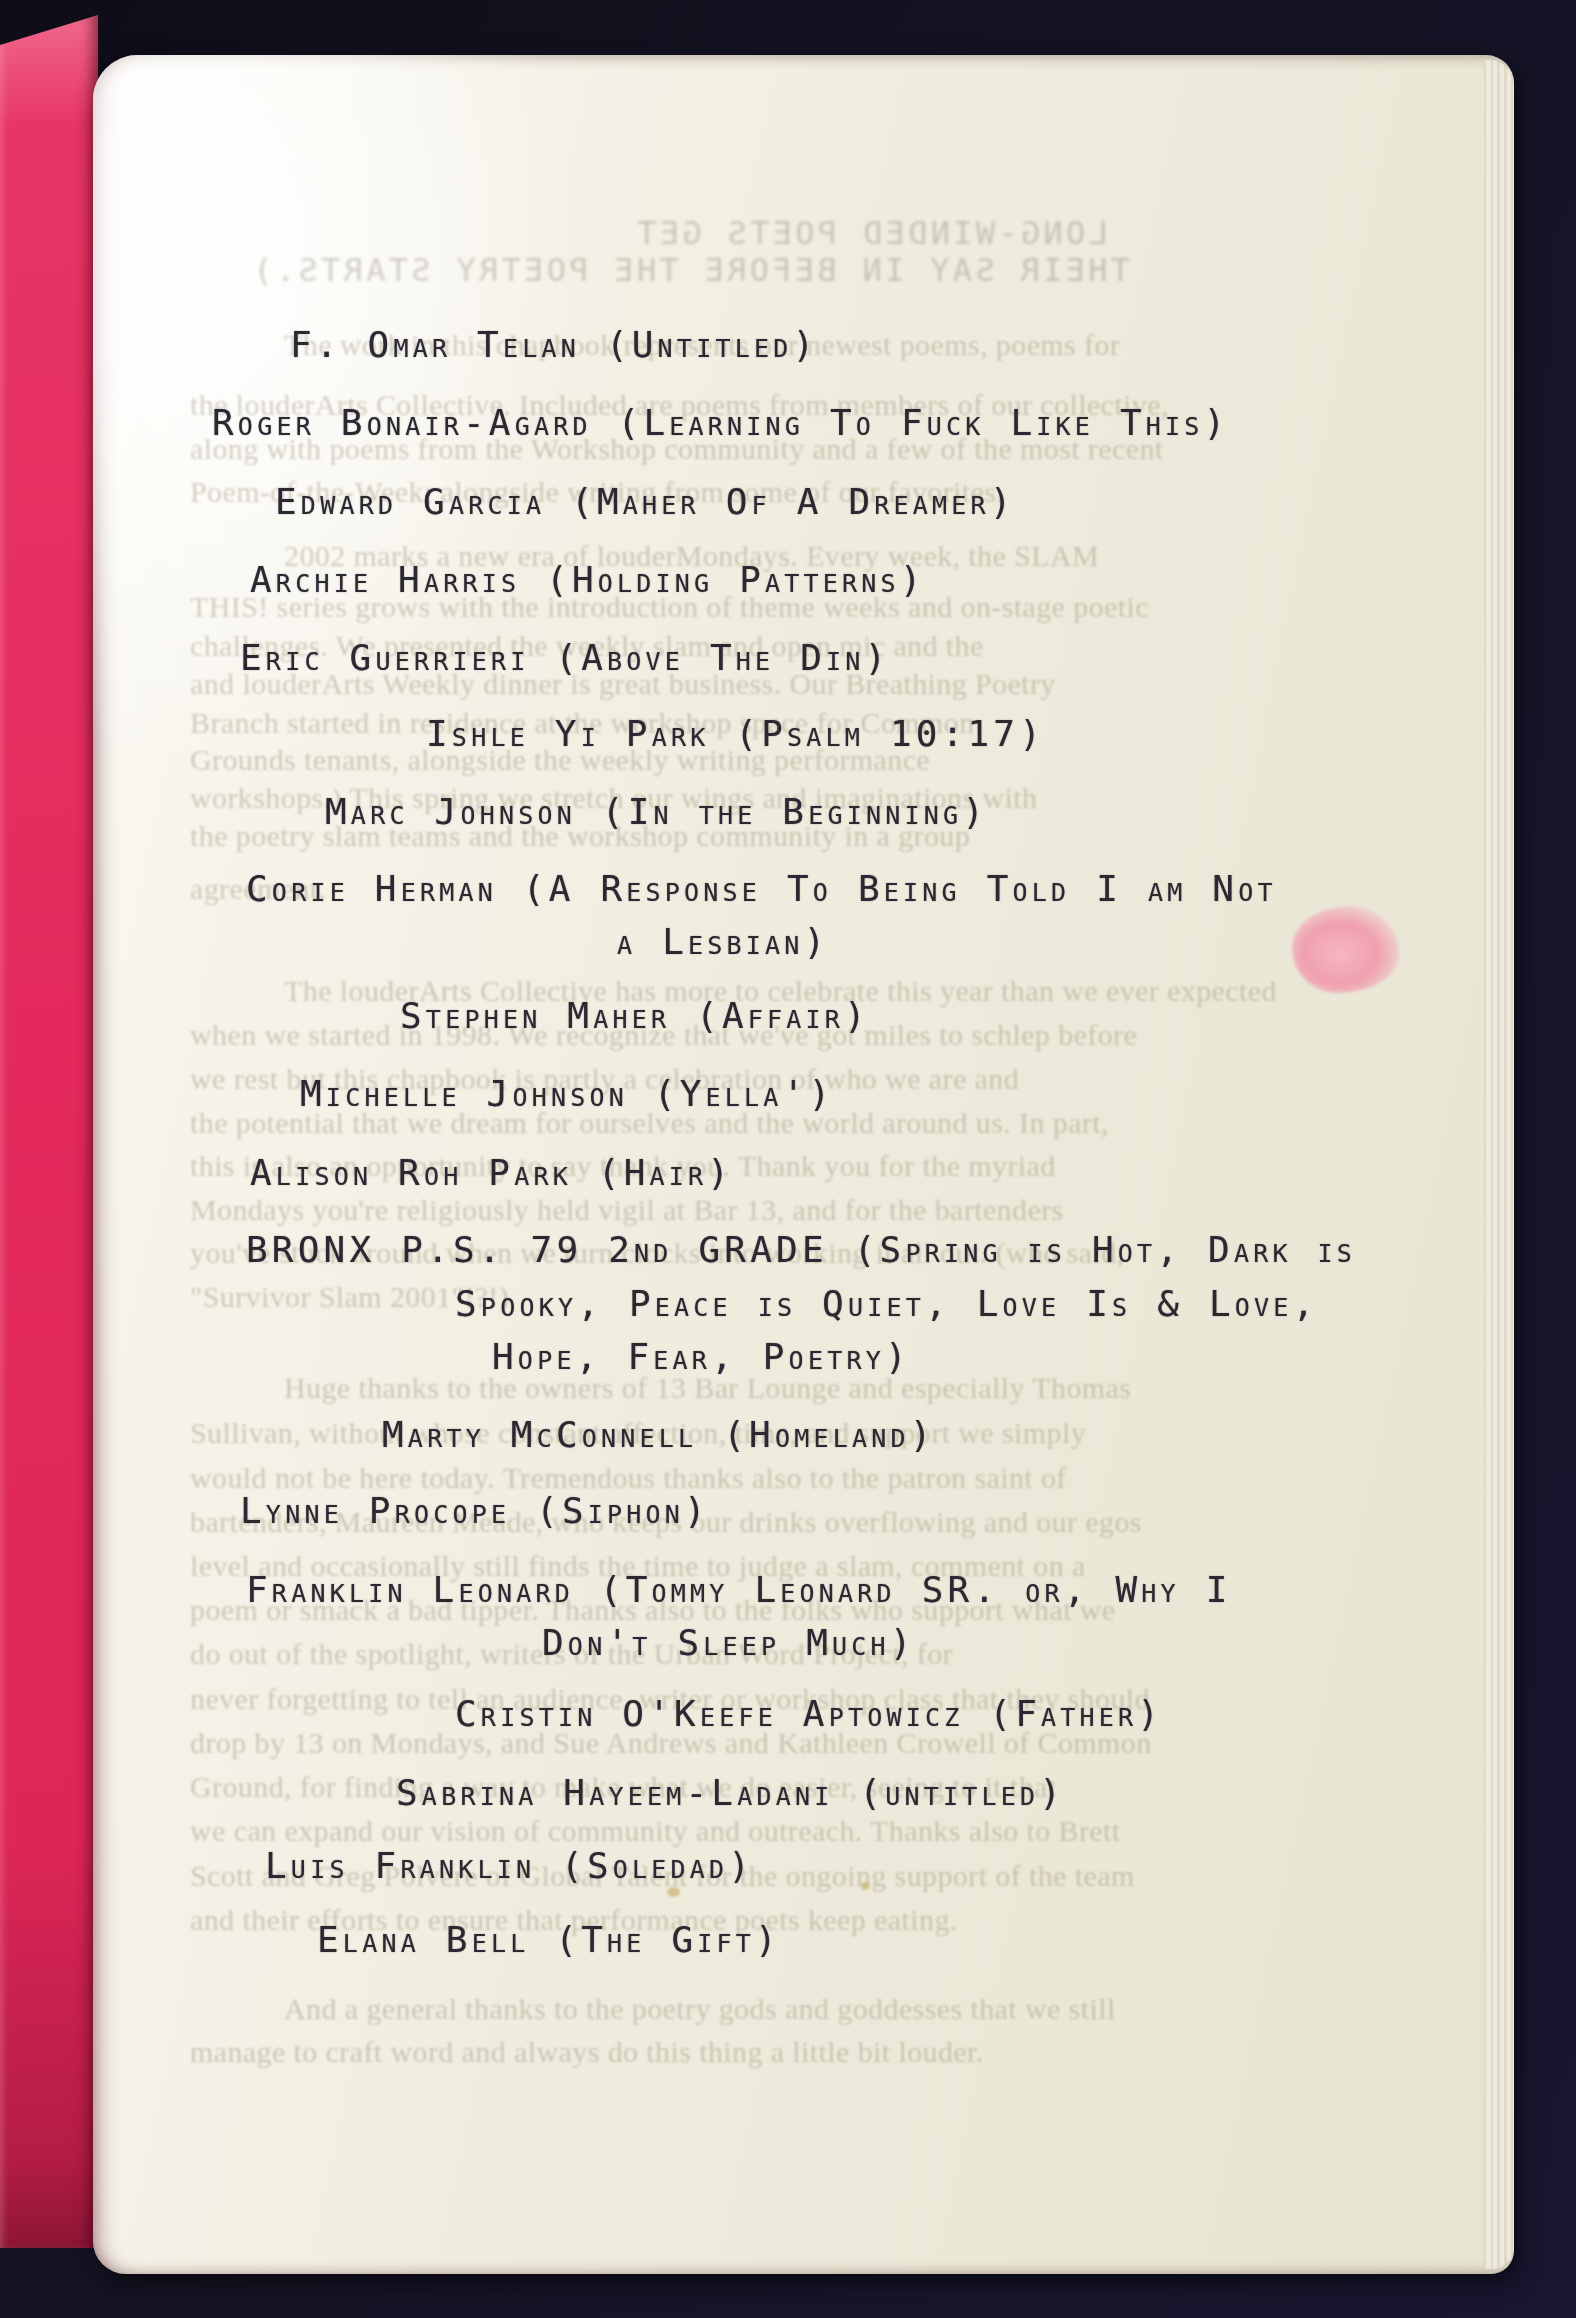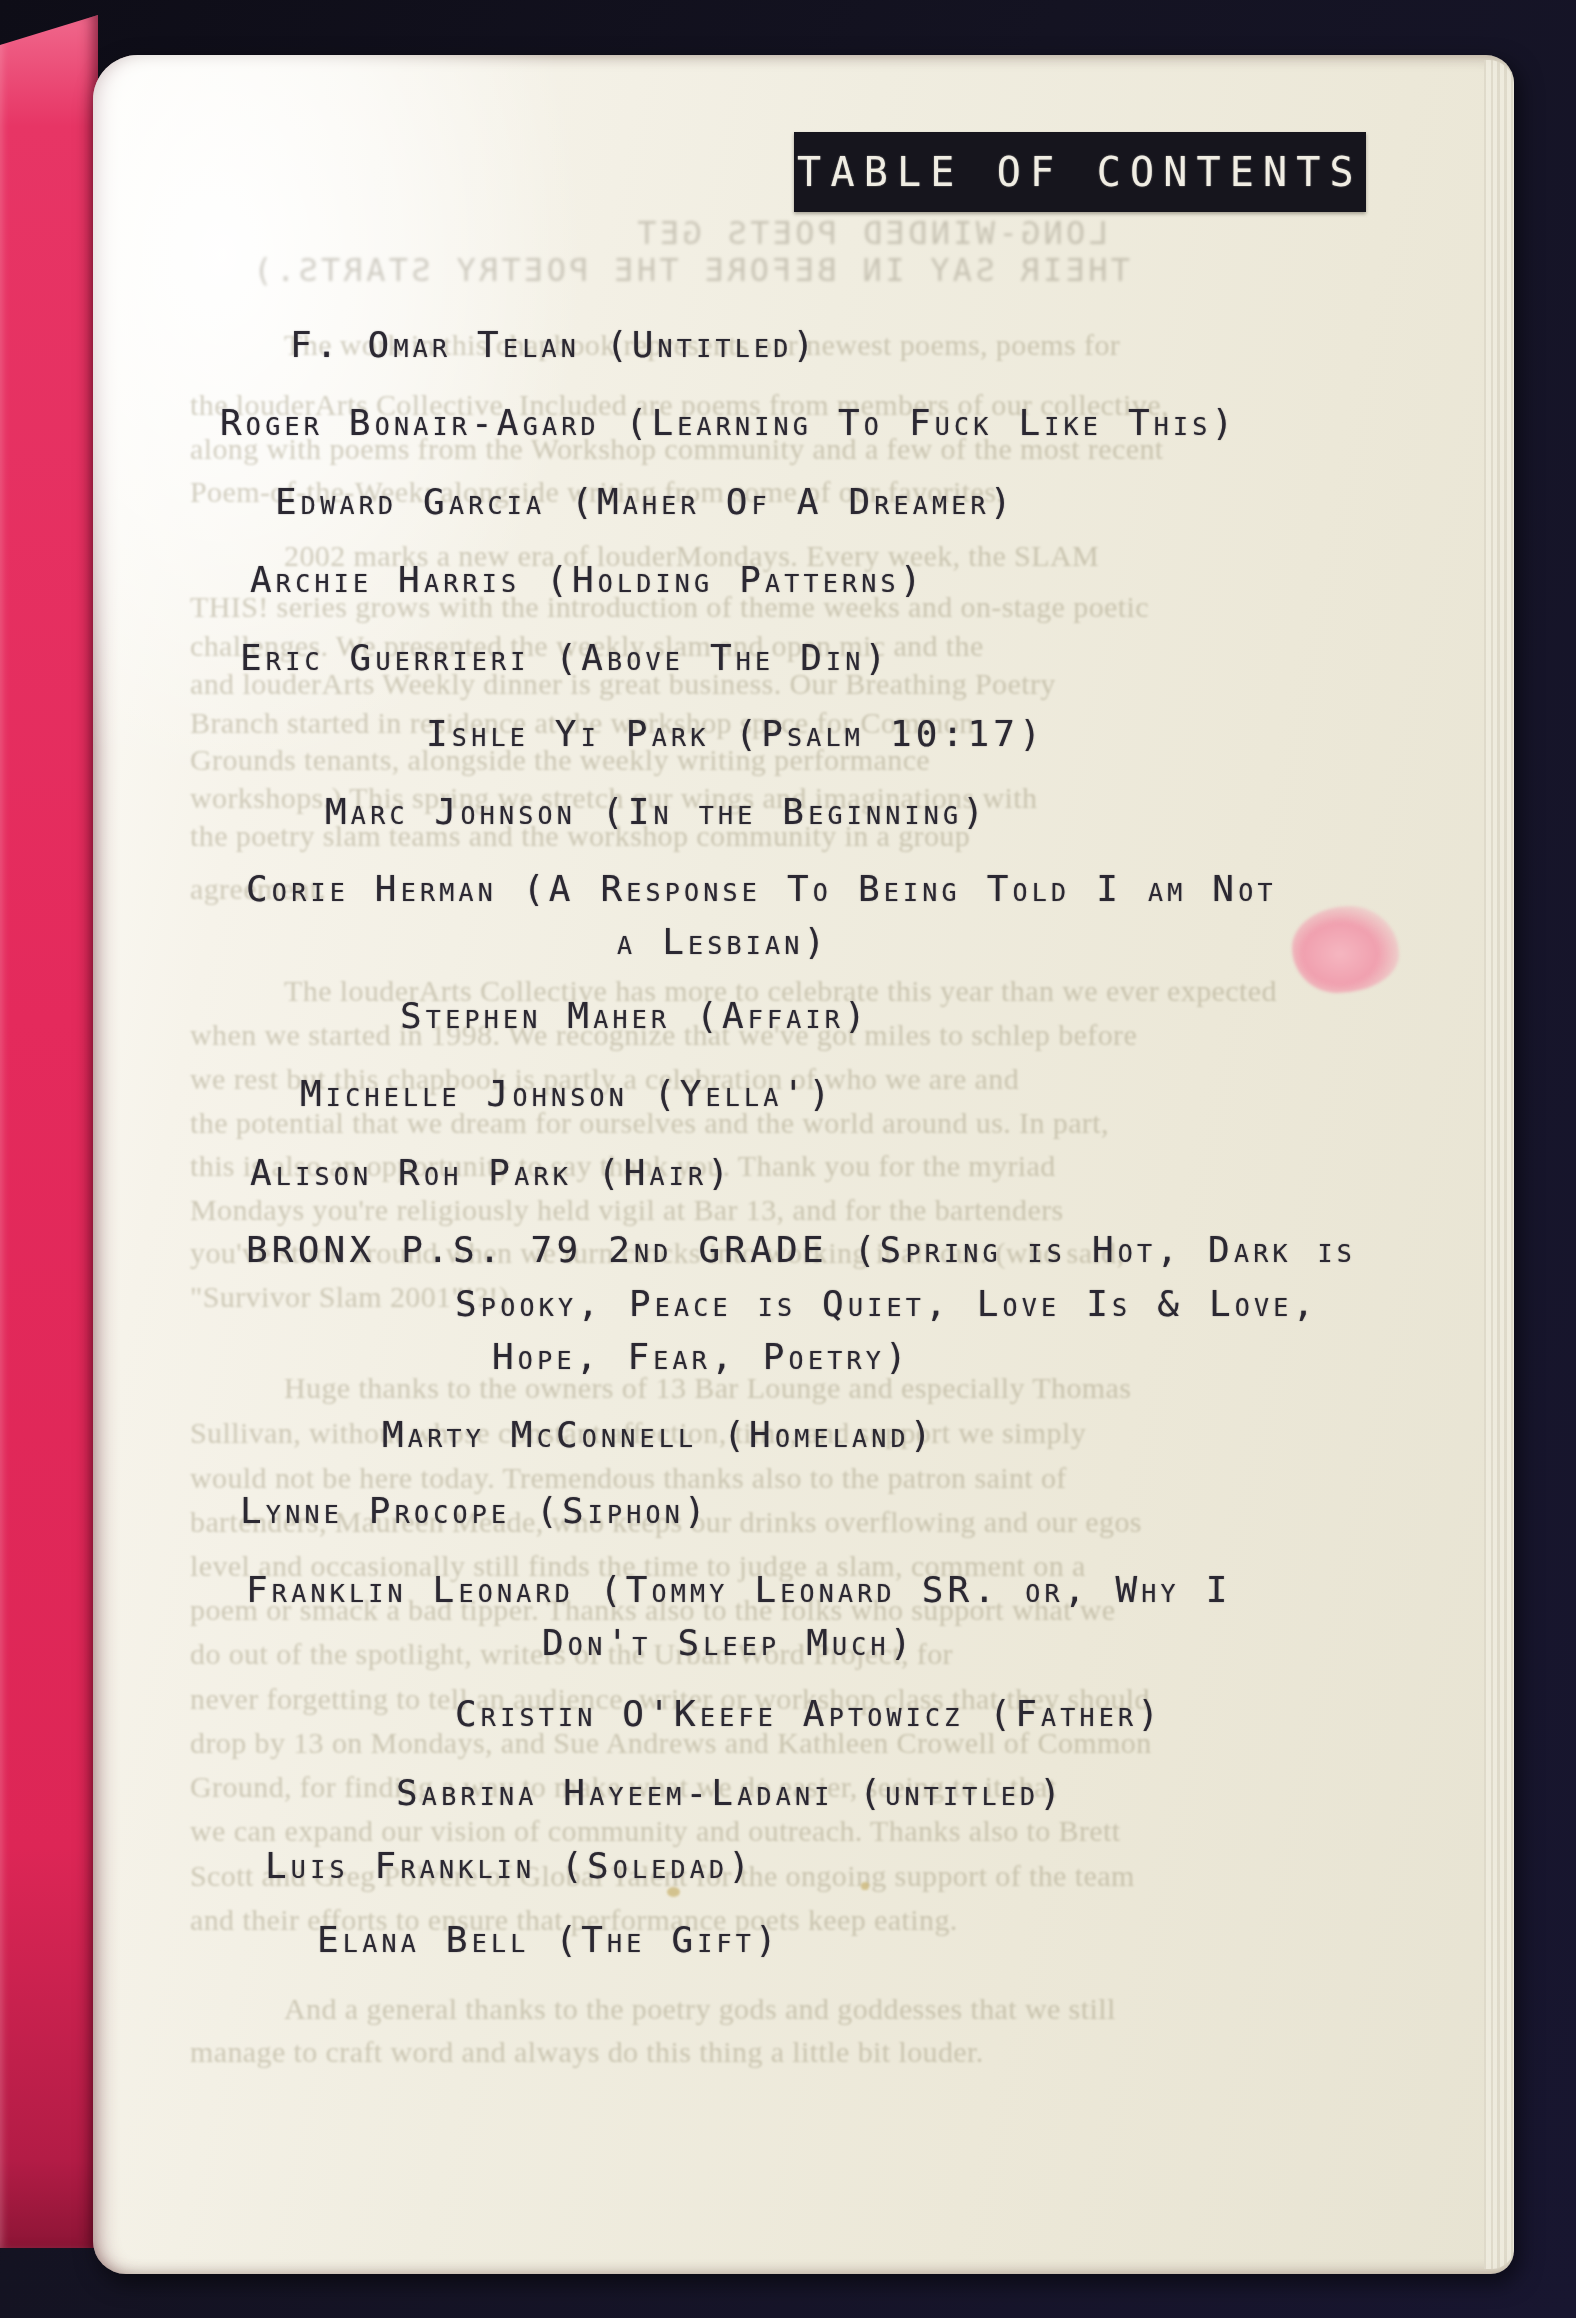--- a/index.html
+++ b/index.html
@@ -205,9 +205,6 @@
         
       <div class="toc-line" style="left: 317px; top: 1922px; text-align: right;">Elana Bell (The Gift)</div></div></div>
 
-  <div class="title-bar">
-    <span>TABLE OF CONTENTS</span>
-  </div>
 
 </div>
 

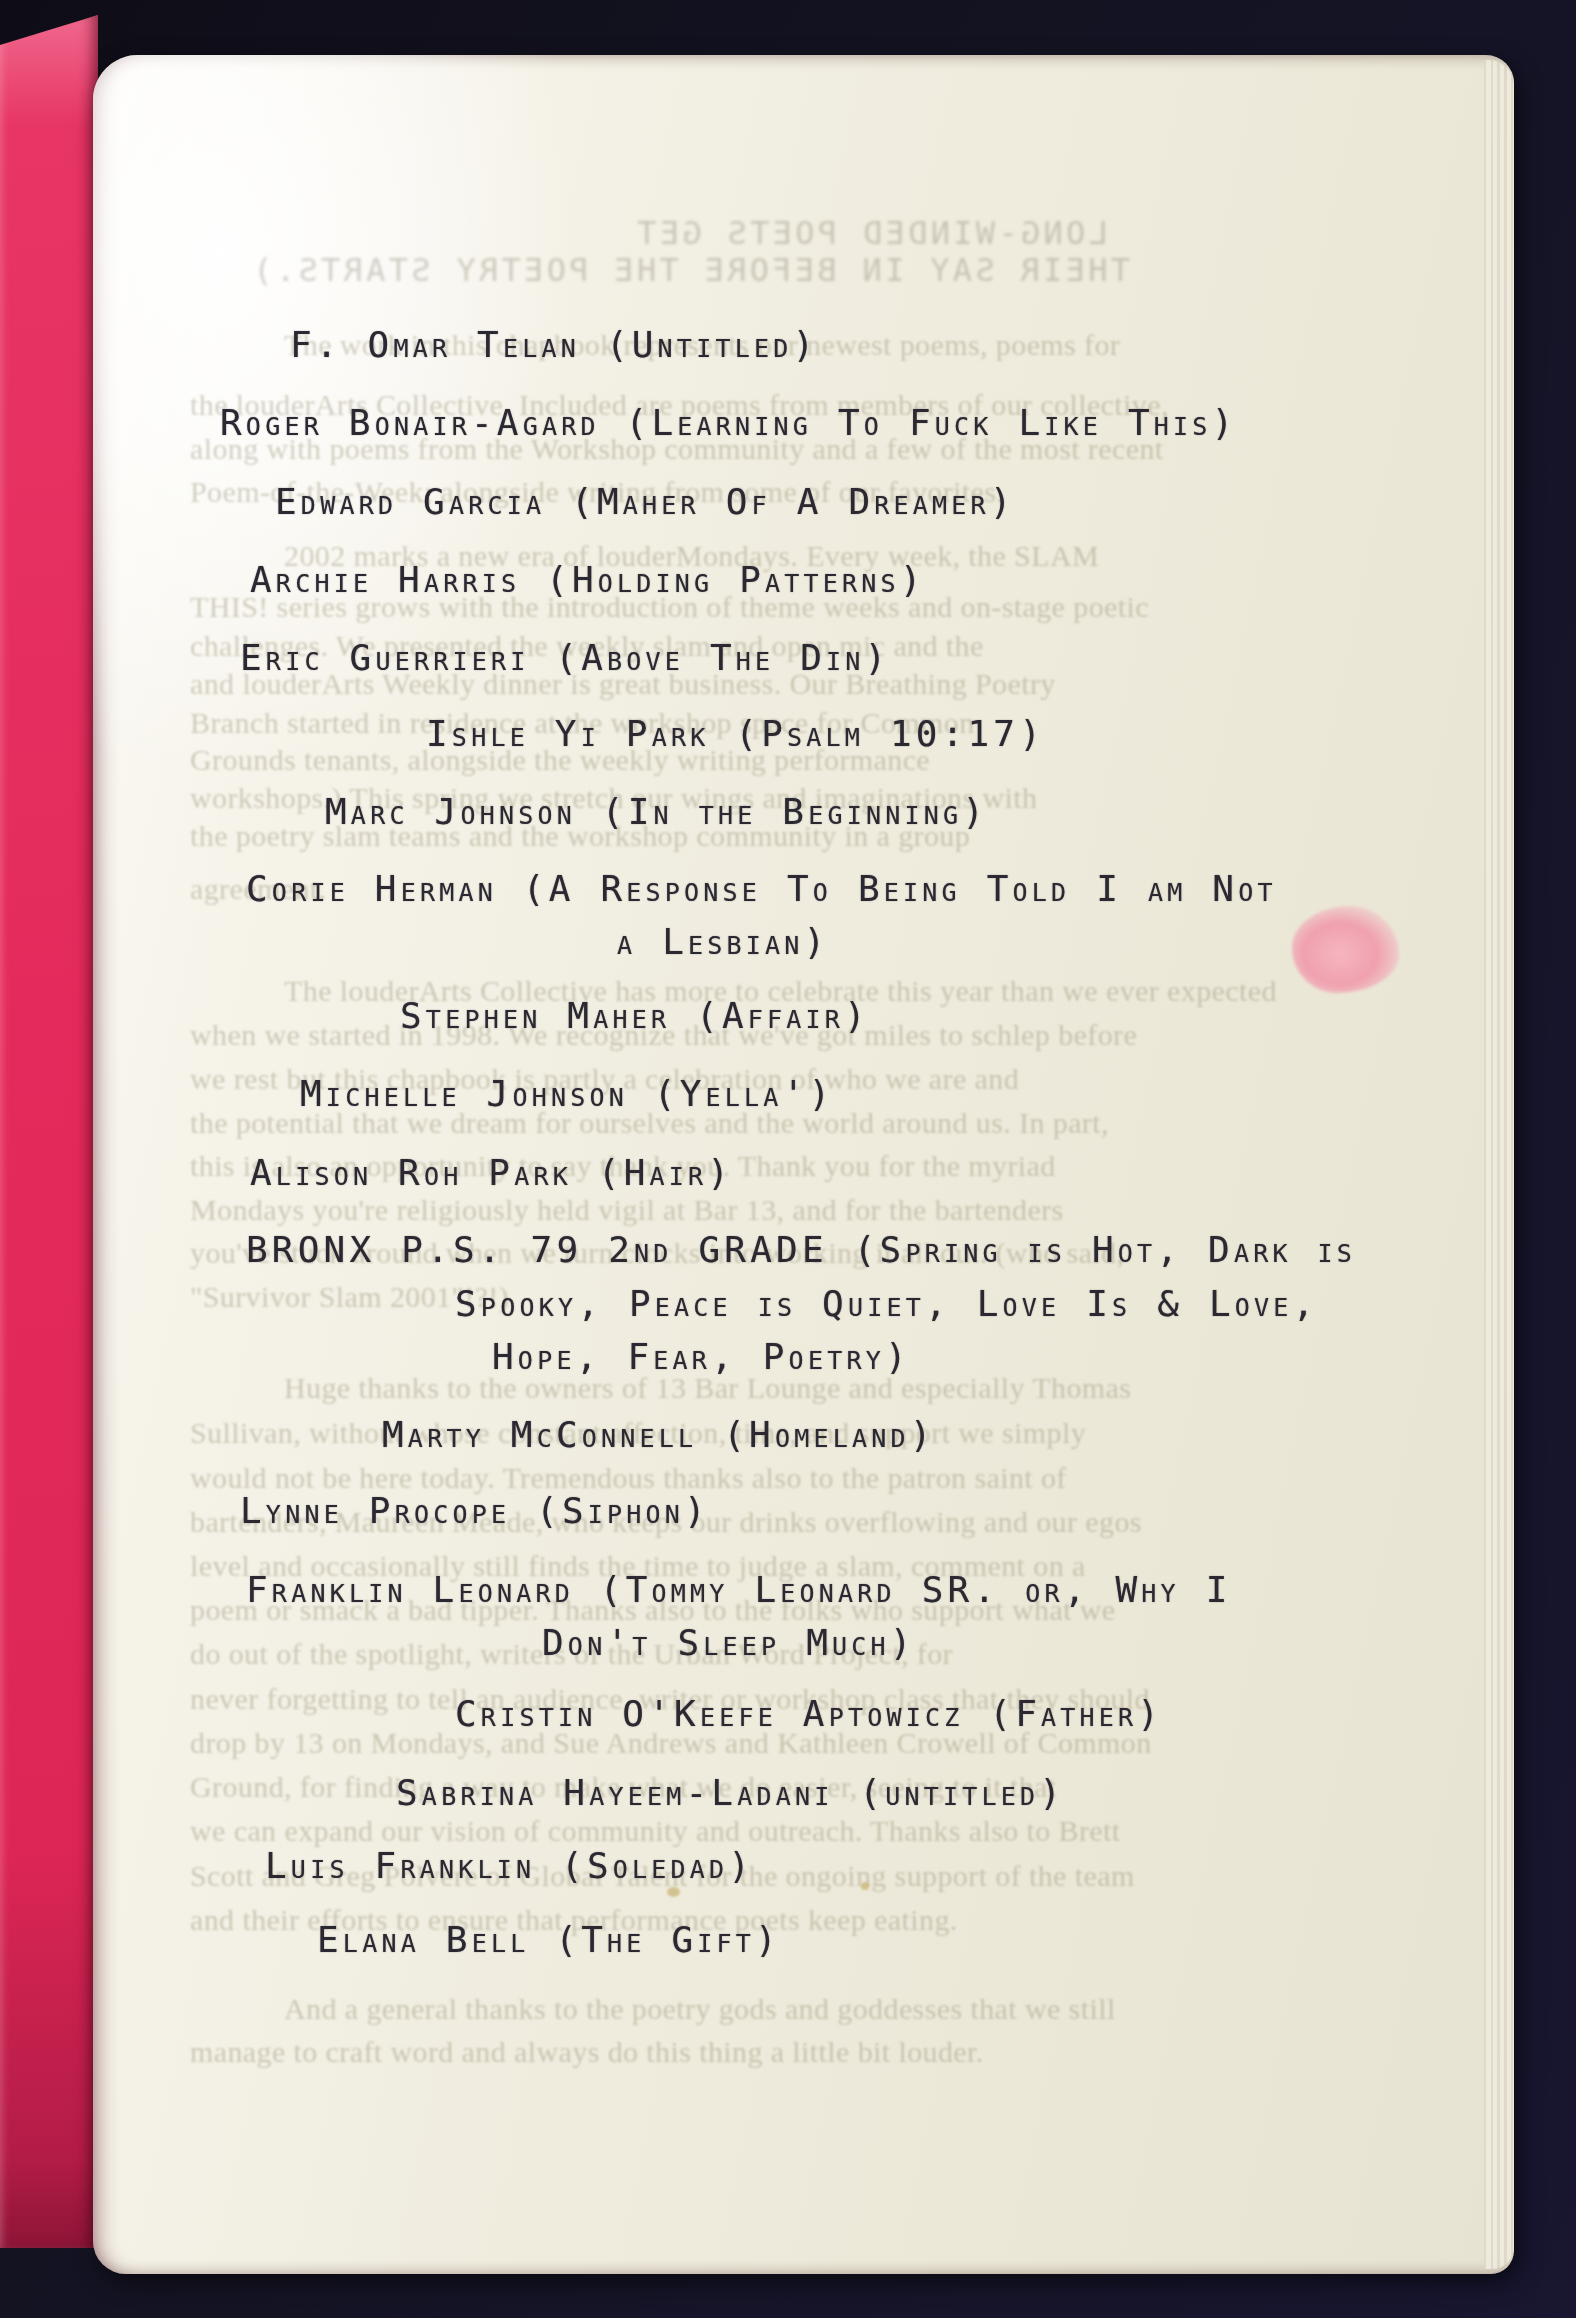--- a/index.html
+++ b/index.html
@@ -169,7 +169,7 @@
         
       <div class="toc-line" style="left: 290px; top: 327px;">F. Omar Telan (Untitled)</div></div><div class="toc-entry">
         
-      <div class="toc-line" style="left: 220px; top: 405px;">Roger Bonair-Agard (Learning To Fuck Like This)</div></div><div class="toc-entry">
+      <div class="toc-line" style="left: 212px; top: 405px;">Roger Bonair-Agard (Learning To Fuck Like This)</div></div><div class="toc-entry">
         
       <div class="toc-line" style="left: 275px; top: 484px;">Edward Garcia (Maher Of A Dreamer)</div></div><div class="toc-entry">
         

